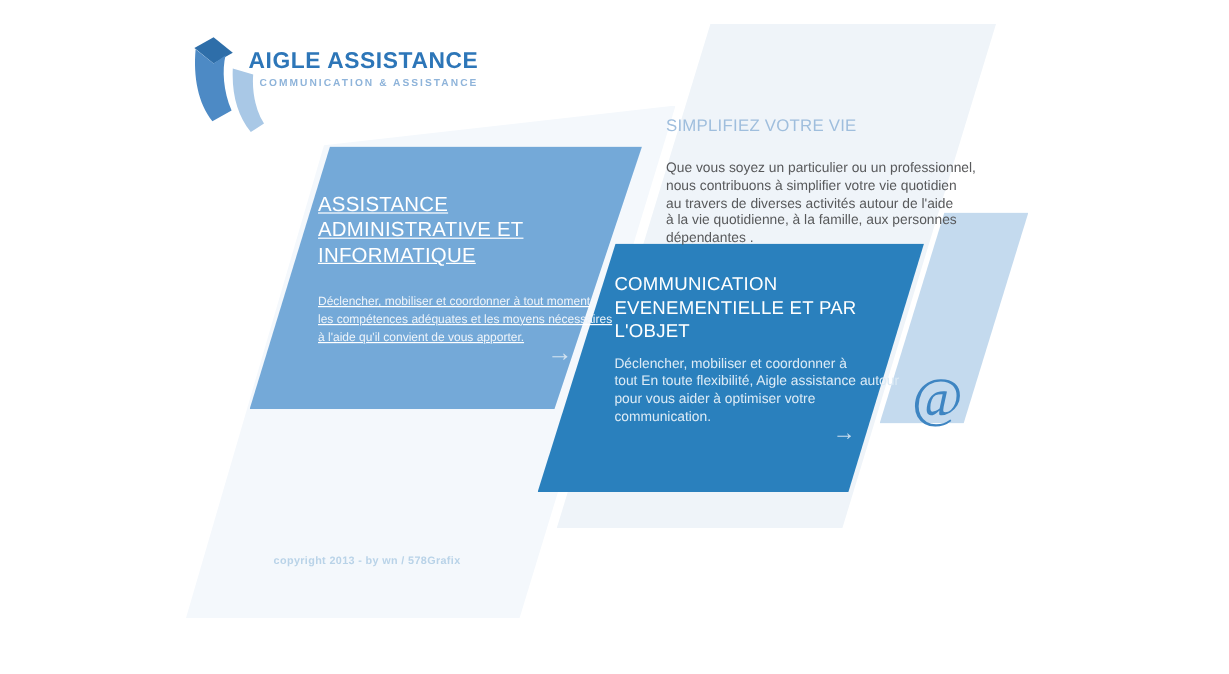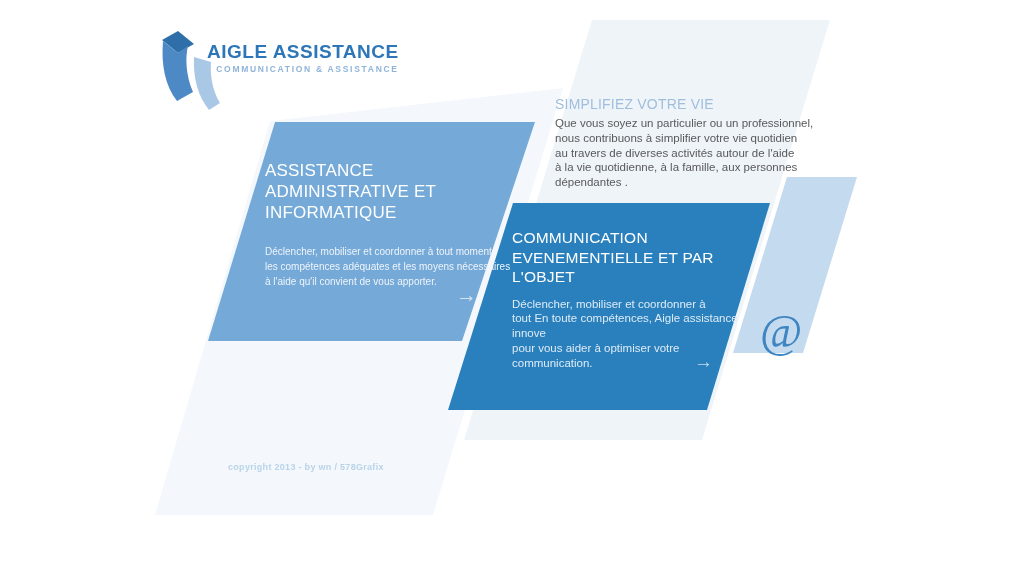--- a/index.html
+++ b/index.html
@@ -33,7 +33,7 @@
   
   #intro{left:555px;top:96px;width:260px;z-index:3;}
   #intro-title{font-size:14px;color:#9fbedd;font-weight:400;letter-spacing:.2px;}
-  #intro-body{margin-top:4px;font-size:11.5px;line-height:14.8px;color:#58595b;}
+  #intro-body{margin-top:21px;font-size:11.5px;line-height:14.8px;color:#58595b;}
 
   
   #card-light-text{left:265px;top:160px;width:250px;z-index:3;color:#ffffff;}

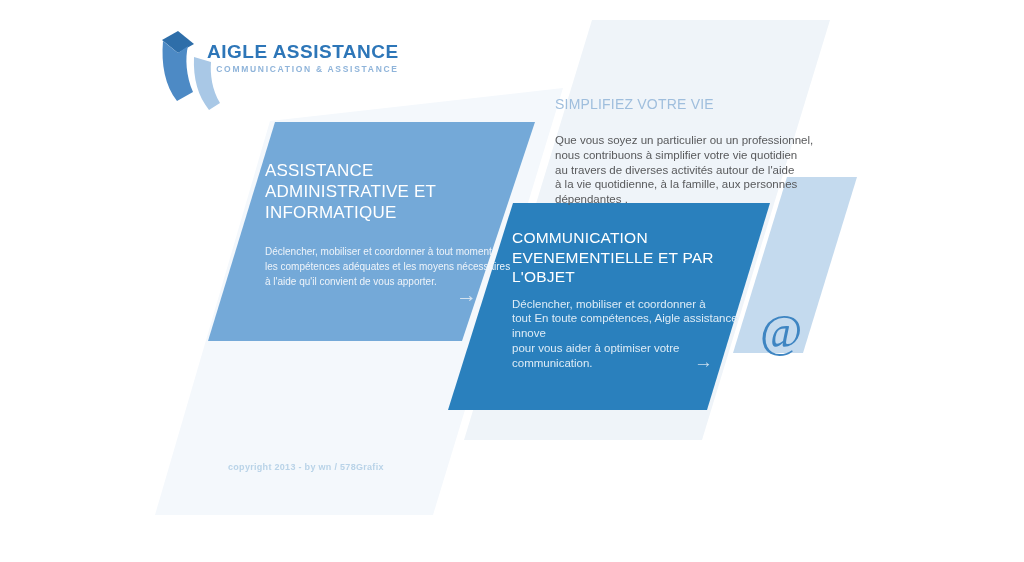--- a/index.html
+++ b/index.html
@@ -36,7 +36,7 @@
   #intro-body{margin-top:21px;font-size:11.5px;line-height:14.8px;color:#58595b;}
 
   
-  #card-light-text{left:265px;top:160px;width:250px;z-index:3;color:#ffffff;}
+  #card-light-text{left:265px;top:160px;width:250px;z-index:3;color:#ffffff;text-decoration:underline;}
   .card-title{font-size:17px;line-height:21px;font-weight:400;letter-spacing:.2px;}
   #card-light-text .card-body{margin-top:22px;font-size:10px;line-height:14.8px;color:#eef4fa;}
 

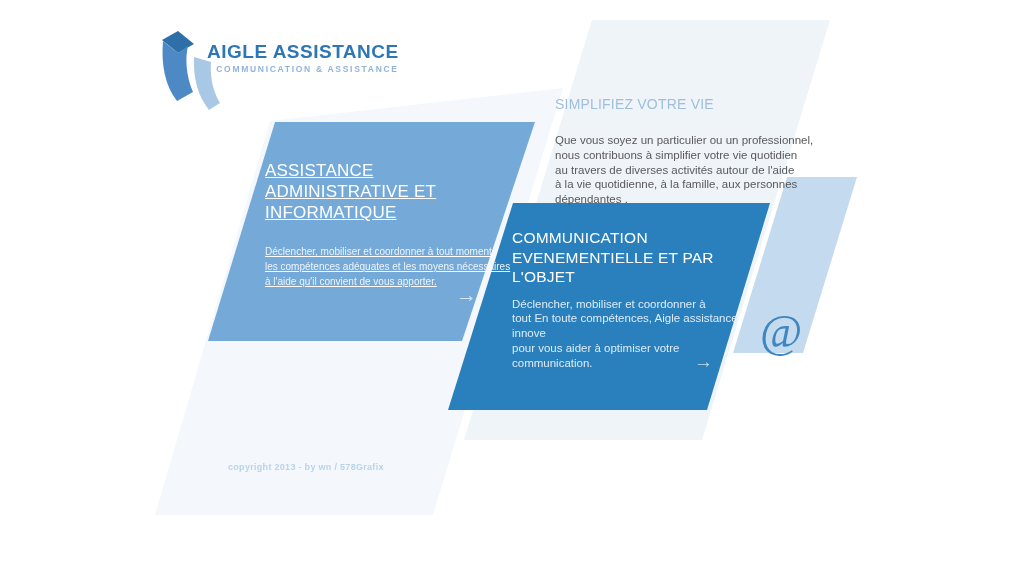--- a/index.html
+++ b/index.html
@@ -99,7 +99,7 @@
     <div class="card-title pre">COMMUNICATION
 EVENEMENTIELLE ET PAR L'OBJET</div>
     <div class="card-body pre">Déclencher, mobiliser et coordonner à
-tout En toute compétences, Aigle assistance innove
+tout En toute flexibilité, Aigle assistance autour
 pour  vous aider à optimiser votre communication.</div>
   </div>
   <div class="shape arrow" id="arrow-dark">→</div>

